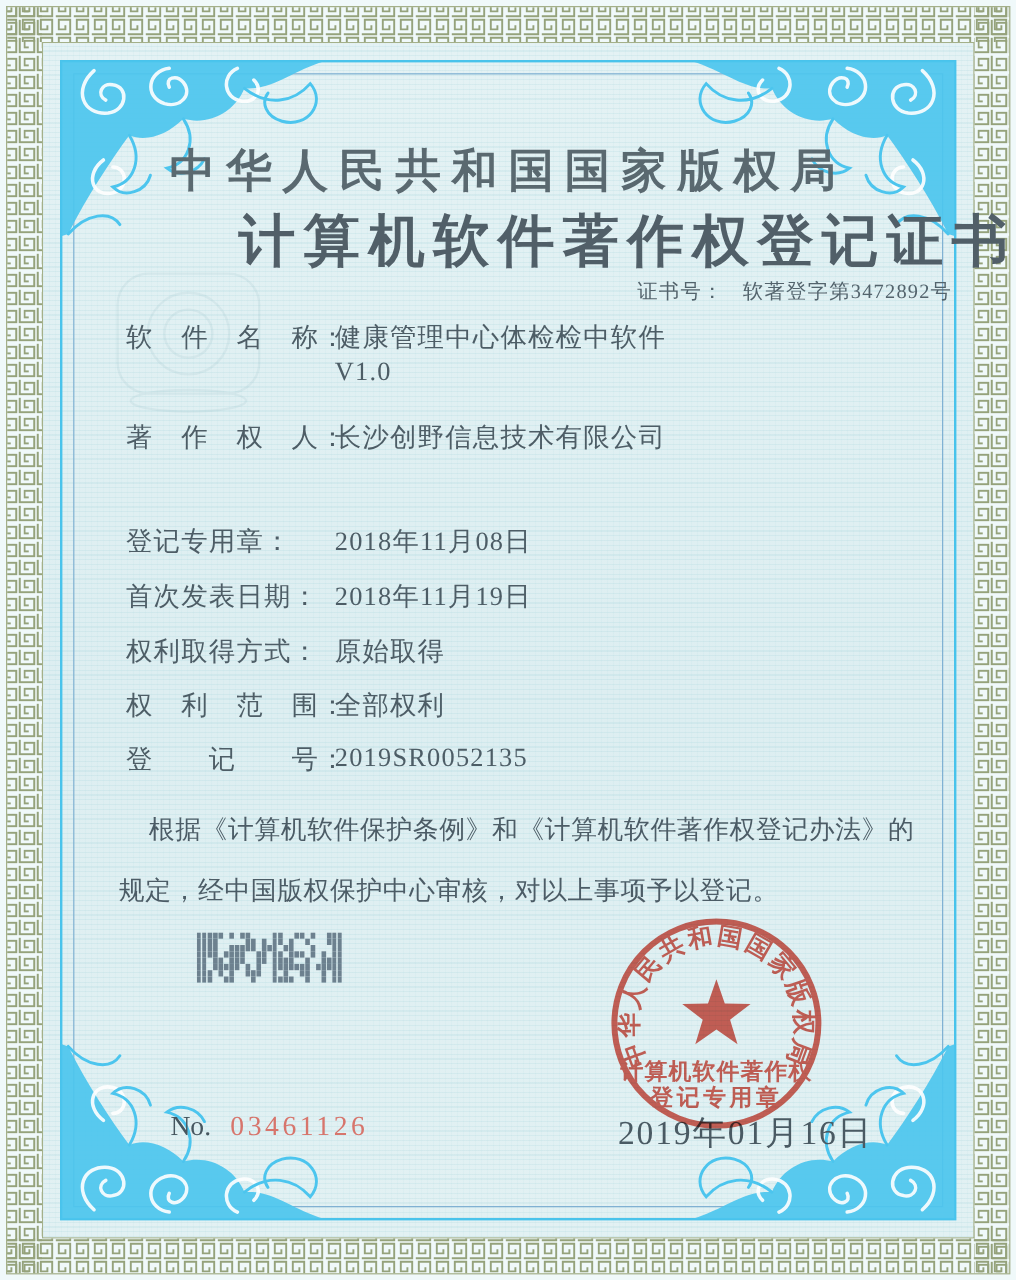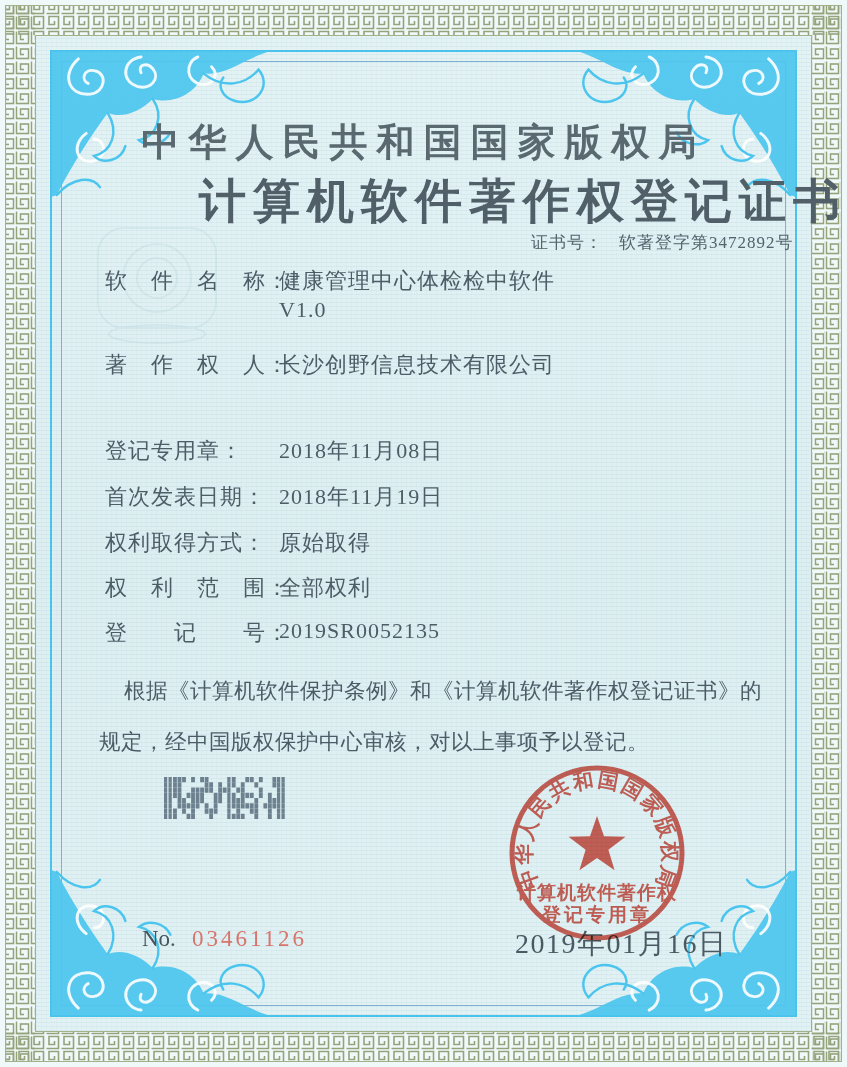--- a/index.html
+++ b/index.html
@@ -246,7 +246,7 @@
     <span class="val">2019SR0052135</span>
   </div>
 
-  <div class="statement st1">根据《计算机软件保护条例》和《计算机软件著作权登记证书》的</div>
+  <div class="statement st1">根据《计算机软件保护条例》和《计算机软件著作权登记办法》的</div>
   <div class="statement st2">规定，经中国版权保护中心审核，对以上事项予以登记。</div>
 
   <svg class="barcode" viewBox="0 0 122 42" preserveAspectRatio="none">

